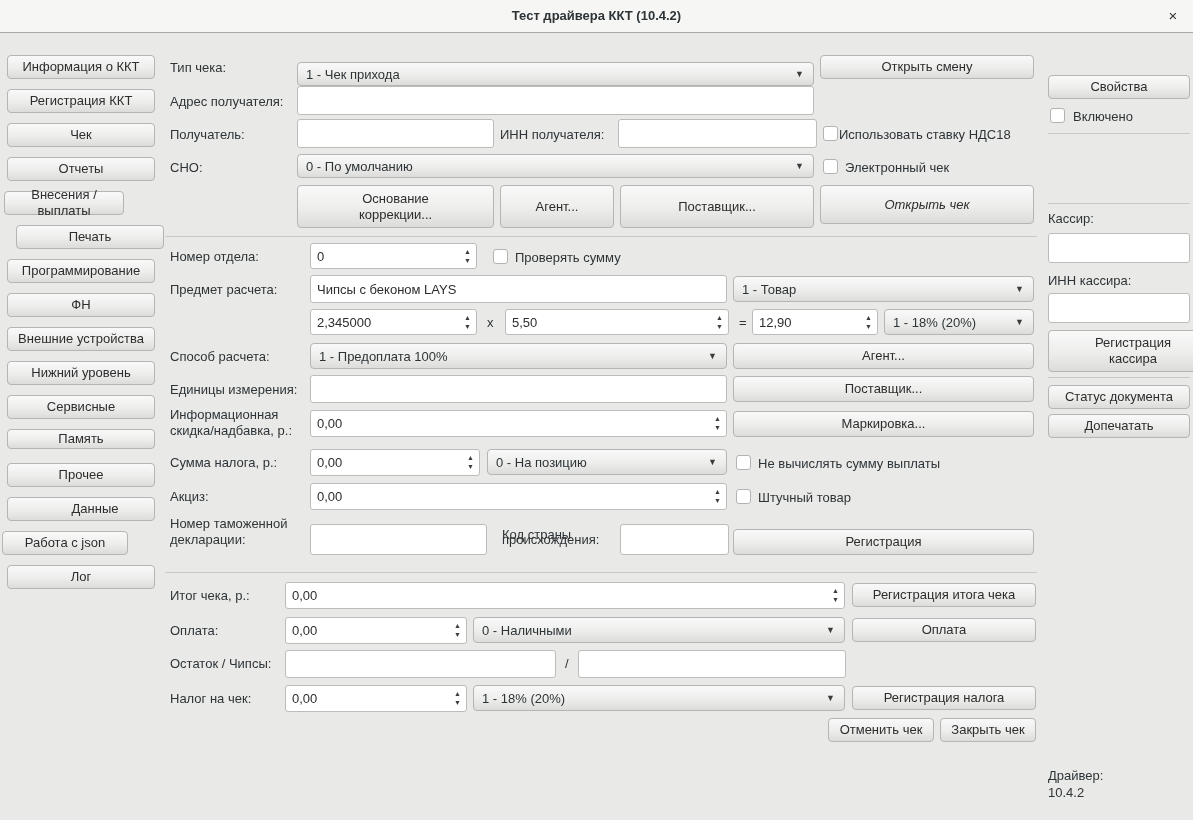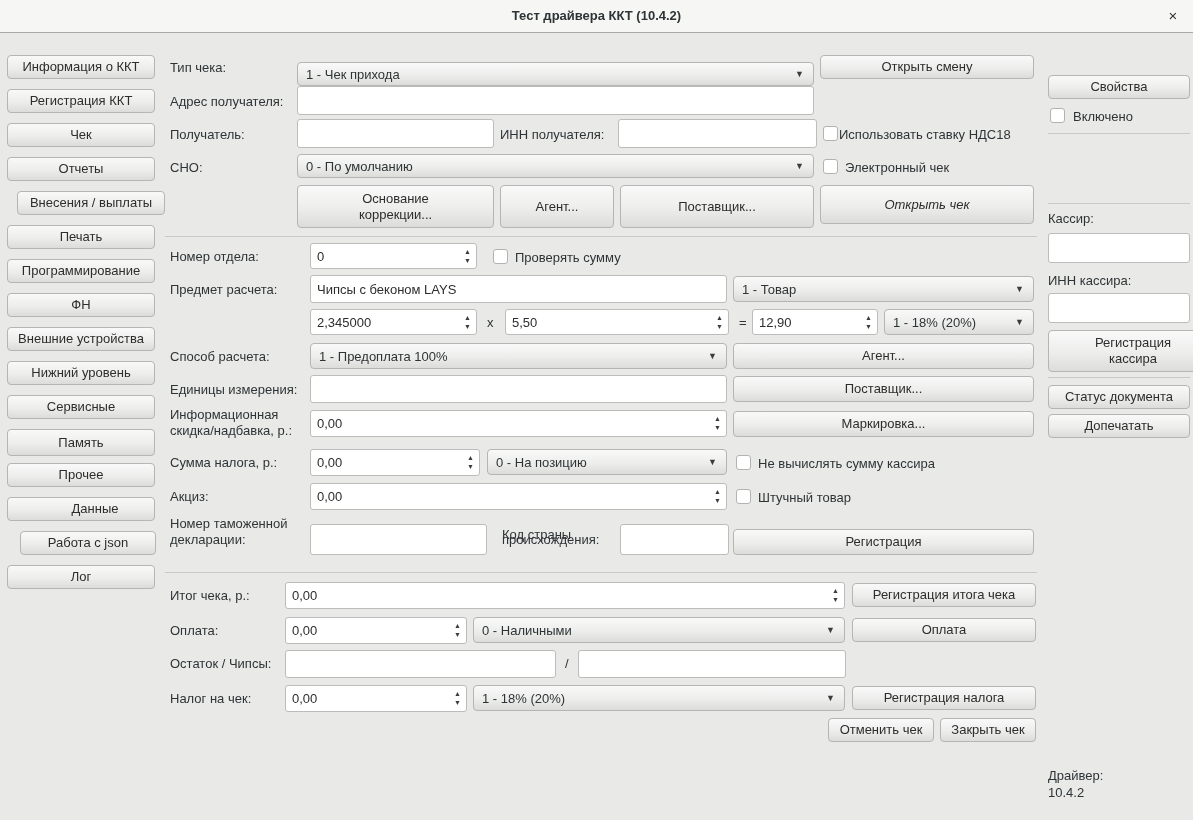--- a/index.html
+++ b/index.html
@@ -53,7 +53,7 @@
   <div class="btn" style="left:7px;top:157px;width:148px;height:24px;">
       <span>Отчеты</span>
     </div>
-  <div class="btn" style="left:17px;top:191px;width:148px;height:24px;">
+  <div class="btn" style="left:4px;top:191px;width:120px;height:24px;">
       <span>Внесения / выплаты</span>
     </div>
   <div class="btn" style="left:7px;top:225px;width:148px;height:24px;">

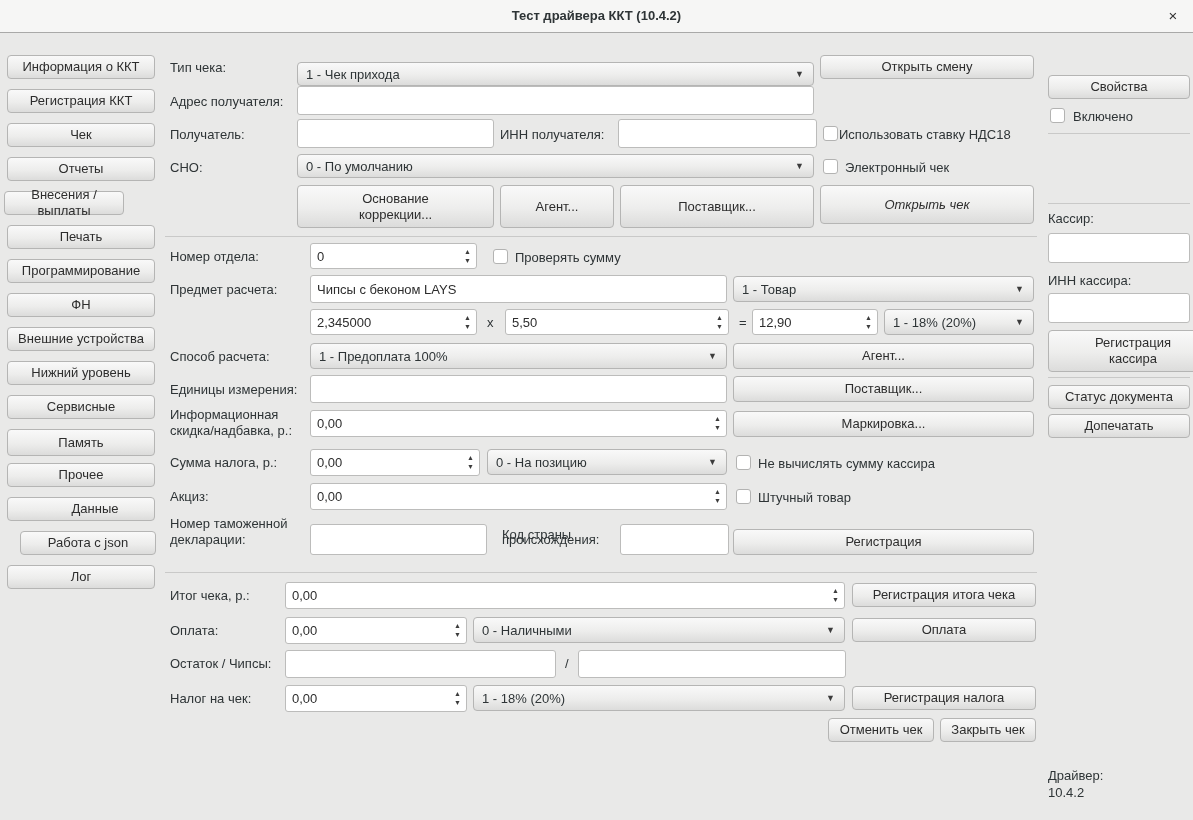--- a/index.html
+++ b/index.html
@@ -56,7 +56,7 @@
   <div class="btn" style="left:4px;top:191px;width:120px;height:24px;">
       <span>Внесения / выплаты</span>
     </div>
-  <div class="btn" style="left:7px;top:225px;width:148px;height:24px;">
+  <div class="btn" style="left:16px;top:225px;width:148px;height:24px;">
       <span>Печать</span>
     </div>
   <div class="btn" style="left:7px;top:259px;width:148px;height:24px;">

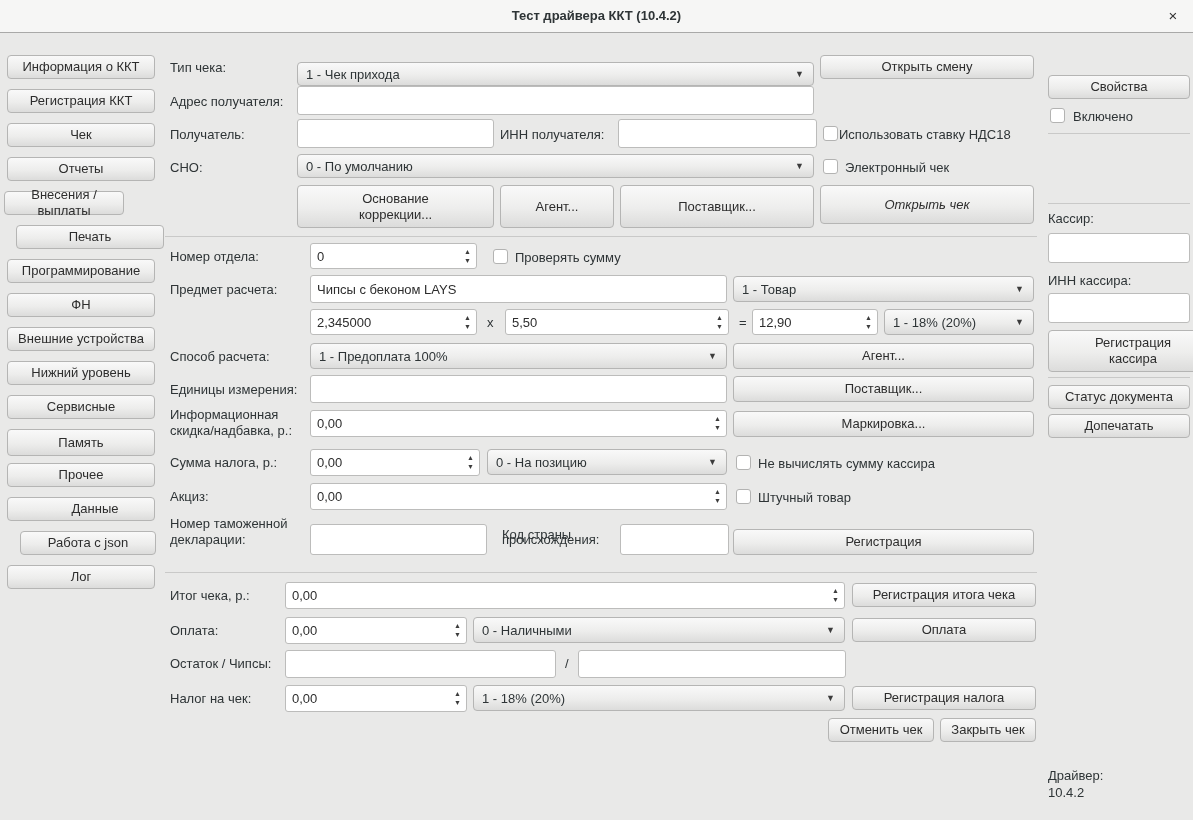--- a/index.html
+++ b/index.html
@@ -74,7 +74,7 @@
   <div class="btn" style="left:7px;top:395px;width:148px;height:24px;">
       <span>Сервисные</span>
     </div>
-  <div class="btn" style="left:7px;top:429px;width:148px;height:27px;">
+  <div class="btn" style="left:7px;top:429px;width:148px;height:20px;">
       <span>Память</span>
     </div>
   <div class="btn" style="left:7px;top:463px;width:148px;height:24px;">

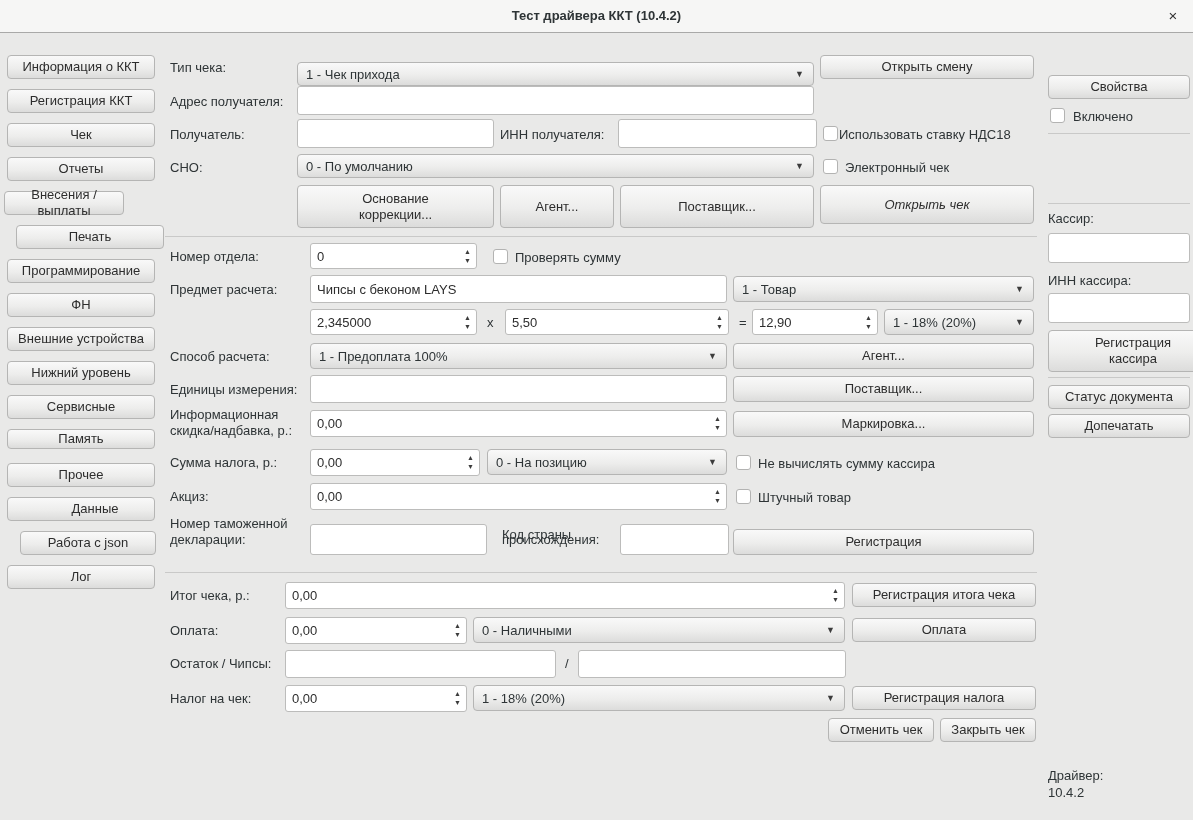--- a/index.html
+++ b/index.html
@@ -219,7 +219,7 @@
     <span class="combo-arrow">▼</span>
   </div>
   <span class="cb" style="left:736px;top:455px;"></span>
-  <div class="lbl" style="left:758px;top:456px;">Не вычислять сумму кассира</div>
+  <div class="lbl" style="left:758px;top:456px;">Не вычислять сумму выплаты</div>
 
   <div class="lbl" style="left:170px;top:489px;">Акциз:</div>
   <div class="spin" style="left:310px;top:483px;width:417px;height:27px;">

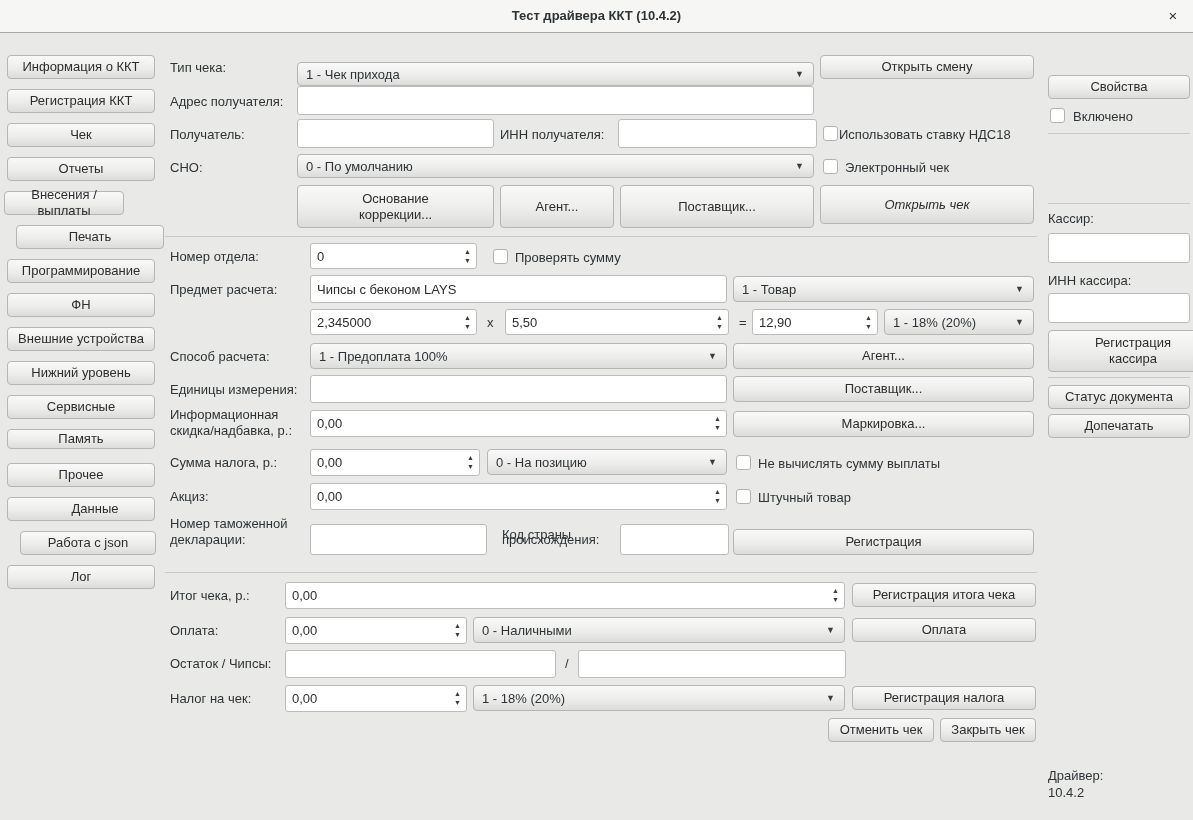--- a/index.html
+++ b/index.html
@@ -83,7 +83,7 @@
   <div class="btn" style="left:7px;top:497px;width:148px;height:24px;padding-left:28px;">
       <span>Данные</span>
     </div>
-  <div class="btn" style="left:20px;top:531px;width:136px;height:24px;">
+  <div class="btn" style="left:2px;top:531px;width:126px;height:24px;">
       <span>Работа с json</span>
     </div>
   <div class="btn" style="left:7px;top:565px;width:148px;height:24px;">

